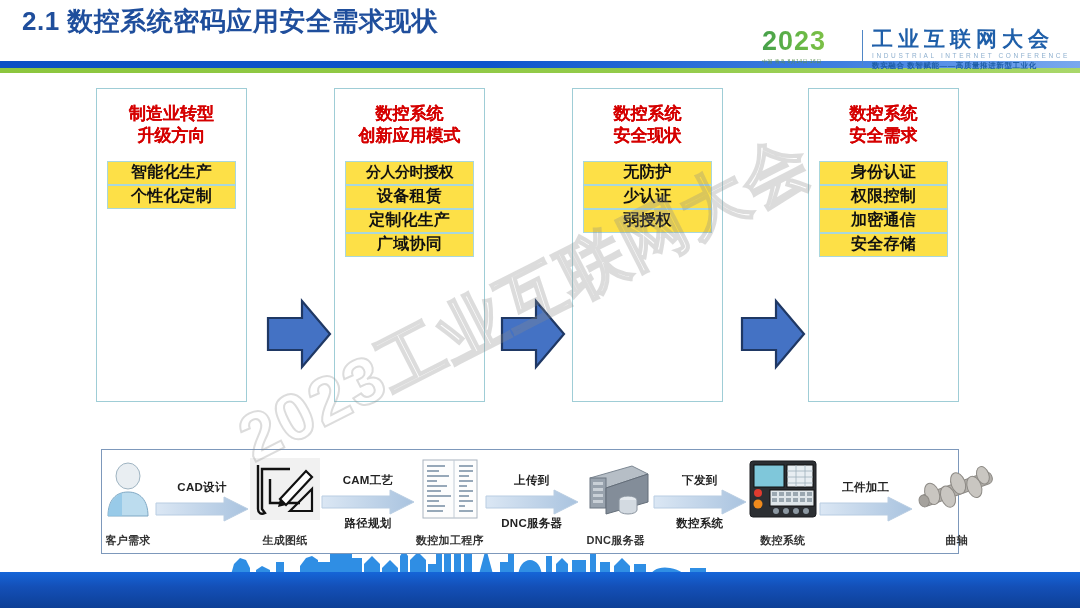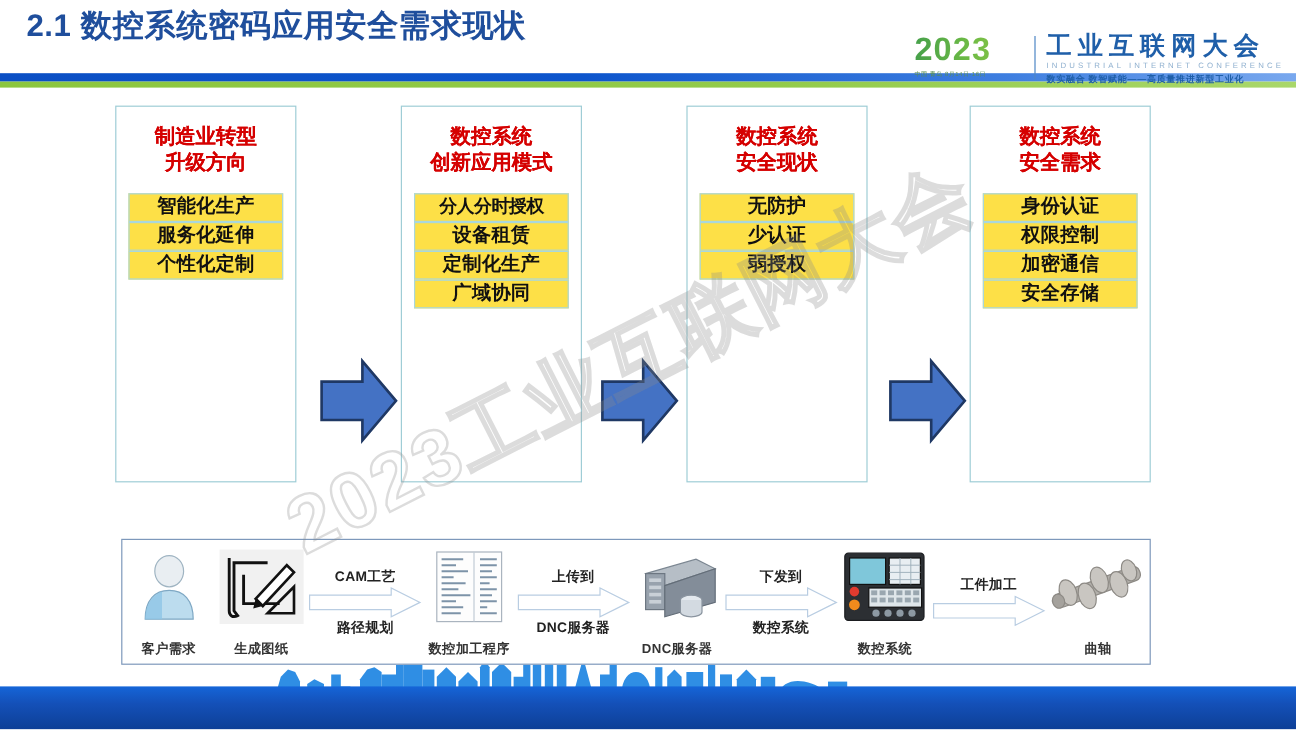--- a/index.html
+++ b/index.html
@@ -143,7 +143,6 @@
       <div class="panel-title">制造业转型
 升级方向</div>
       <div class="item">智能化生产</div>
-      <div class="item">服务化延伸</div>
       <div class="item">个性化定制</div>
     </div>
 

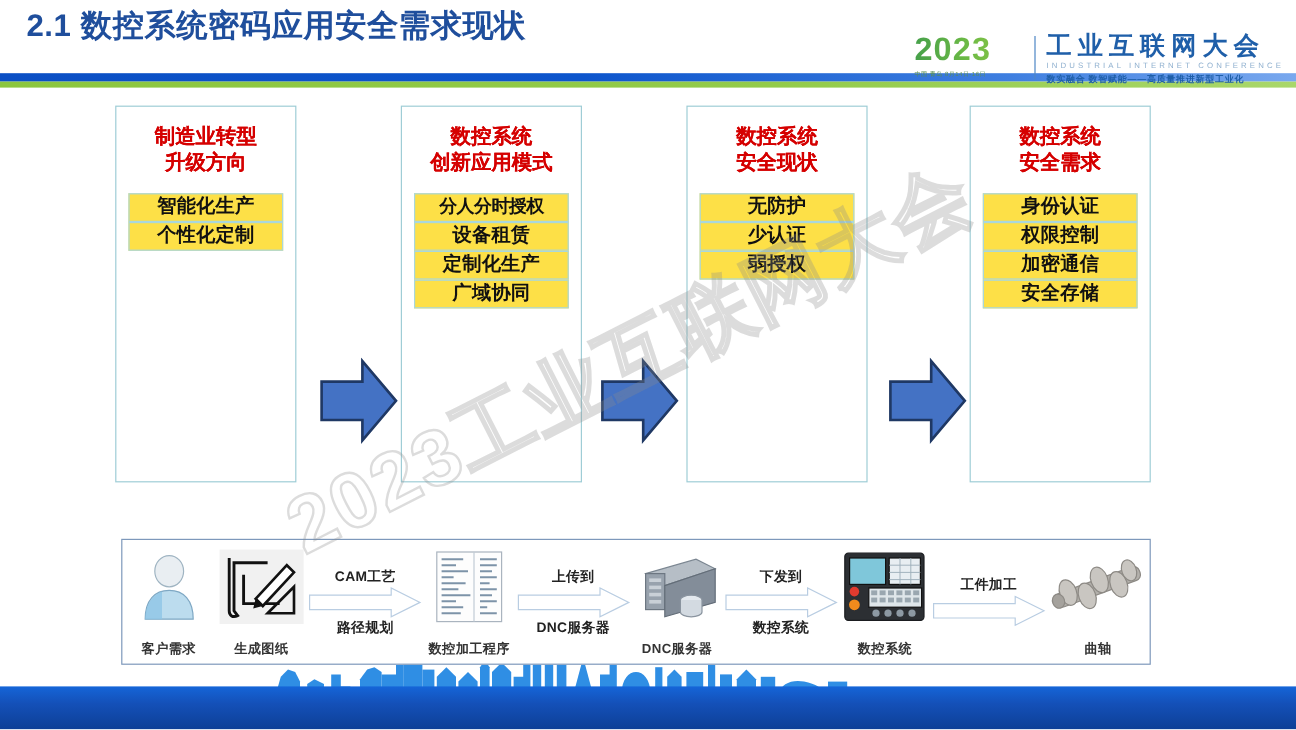--- a/index.html
+++ b/index.html
@@ -204,6 +204,19 @@
       <div class="cap">客户需求</div>
     </div>
 
+    <div class="step single">
+      <div class="lbl-top">CAD设计</div>
+      <svg width="96" height="26" viewBox="0 0 96 26">
+        <defs>
+            <linearGradient id="ag1" x1="0" x2="1">
+              <stop offset="0" stop-color="#dbe7f4"></stop>
+              <stop offset="1" stop-color="#a9c3df"></stop>
+            </linearGradient>
+          </defs>
+        <polygon points="2,7 70,7 70,1 94,13 70,25 70,19 2,19" fill="url(#ag1)" stroke="#b9cde2" stroke-width="1"></polygon>
+      </svg>
+      <div class="lbl-bot"></div>
+    </div>
 
     <div class="node">
       <div class="art gray-block">

